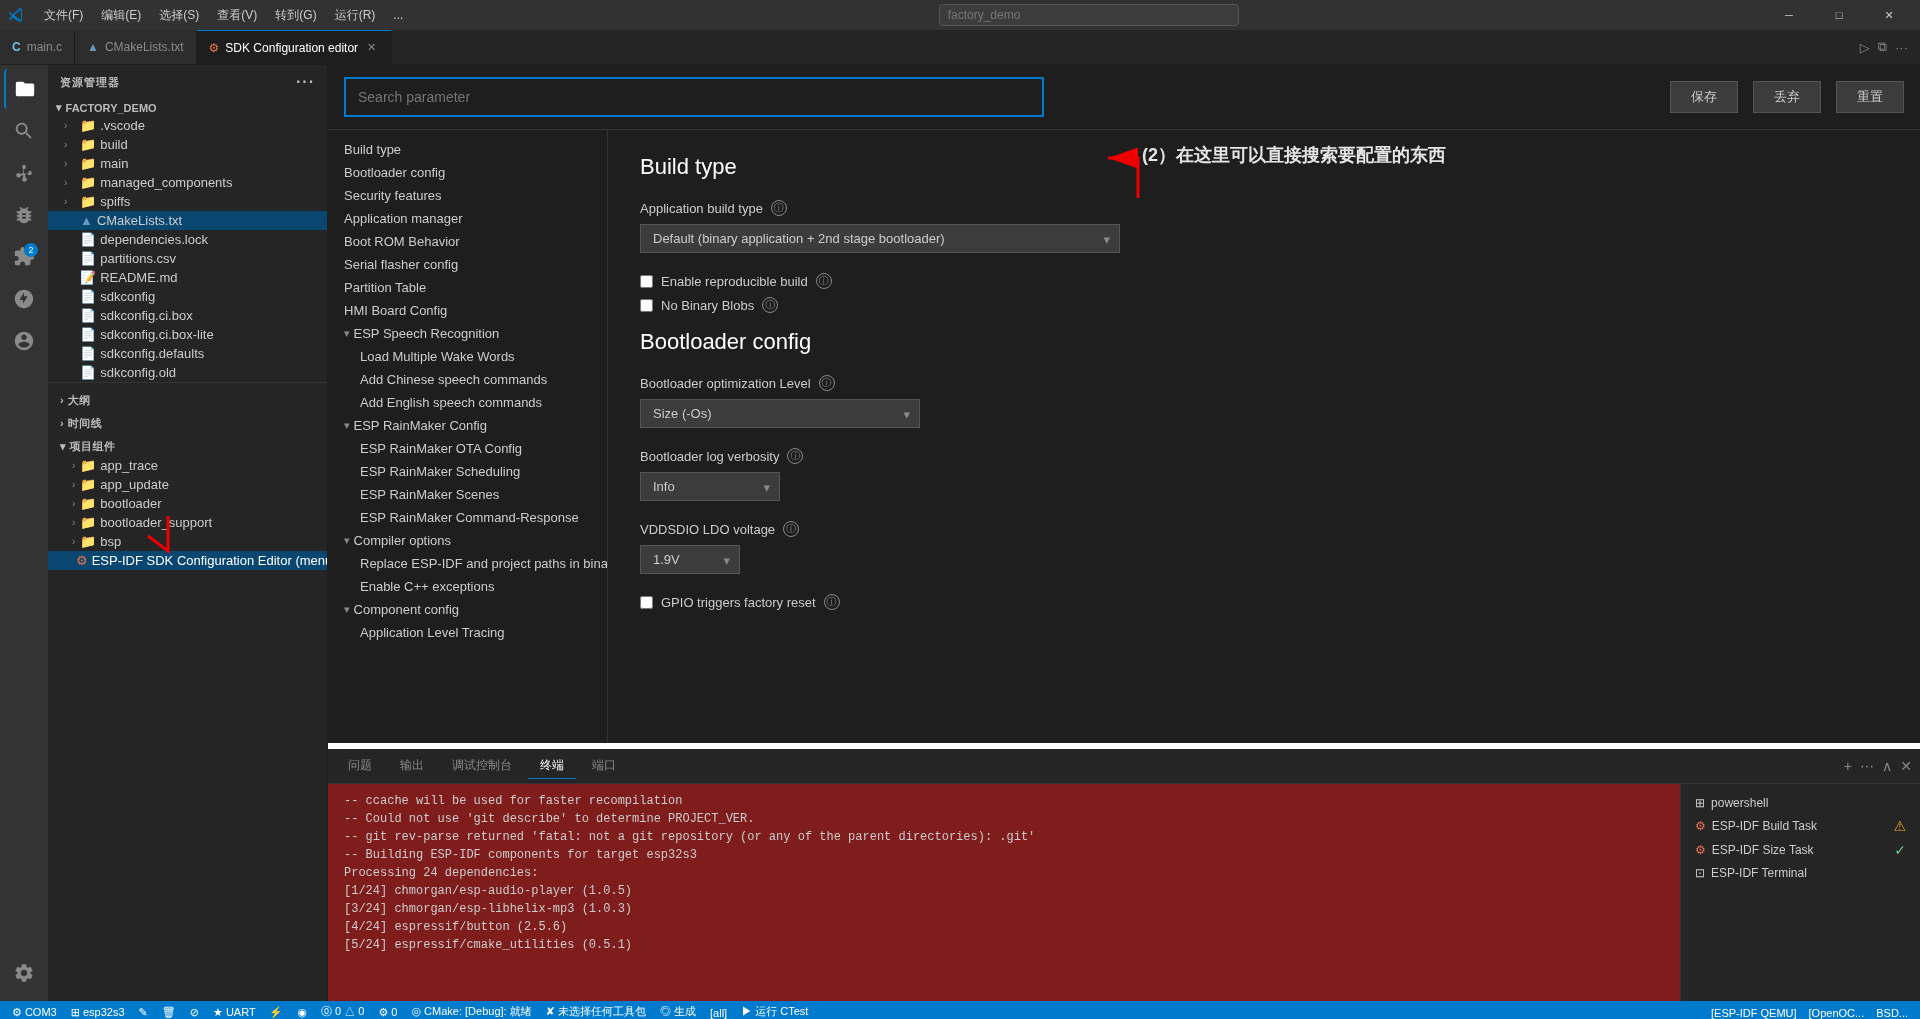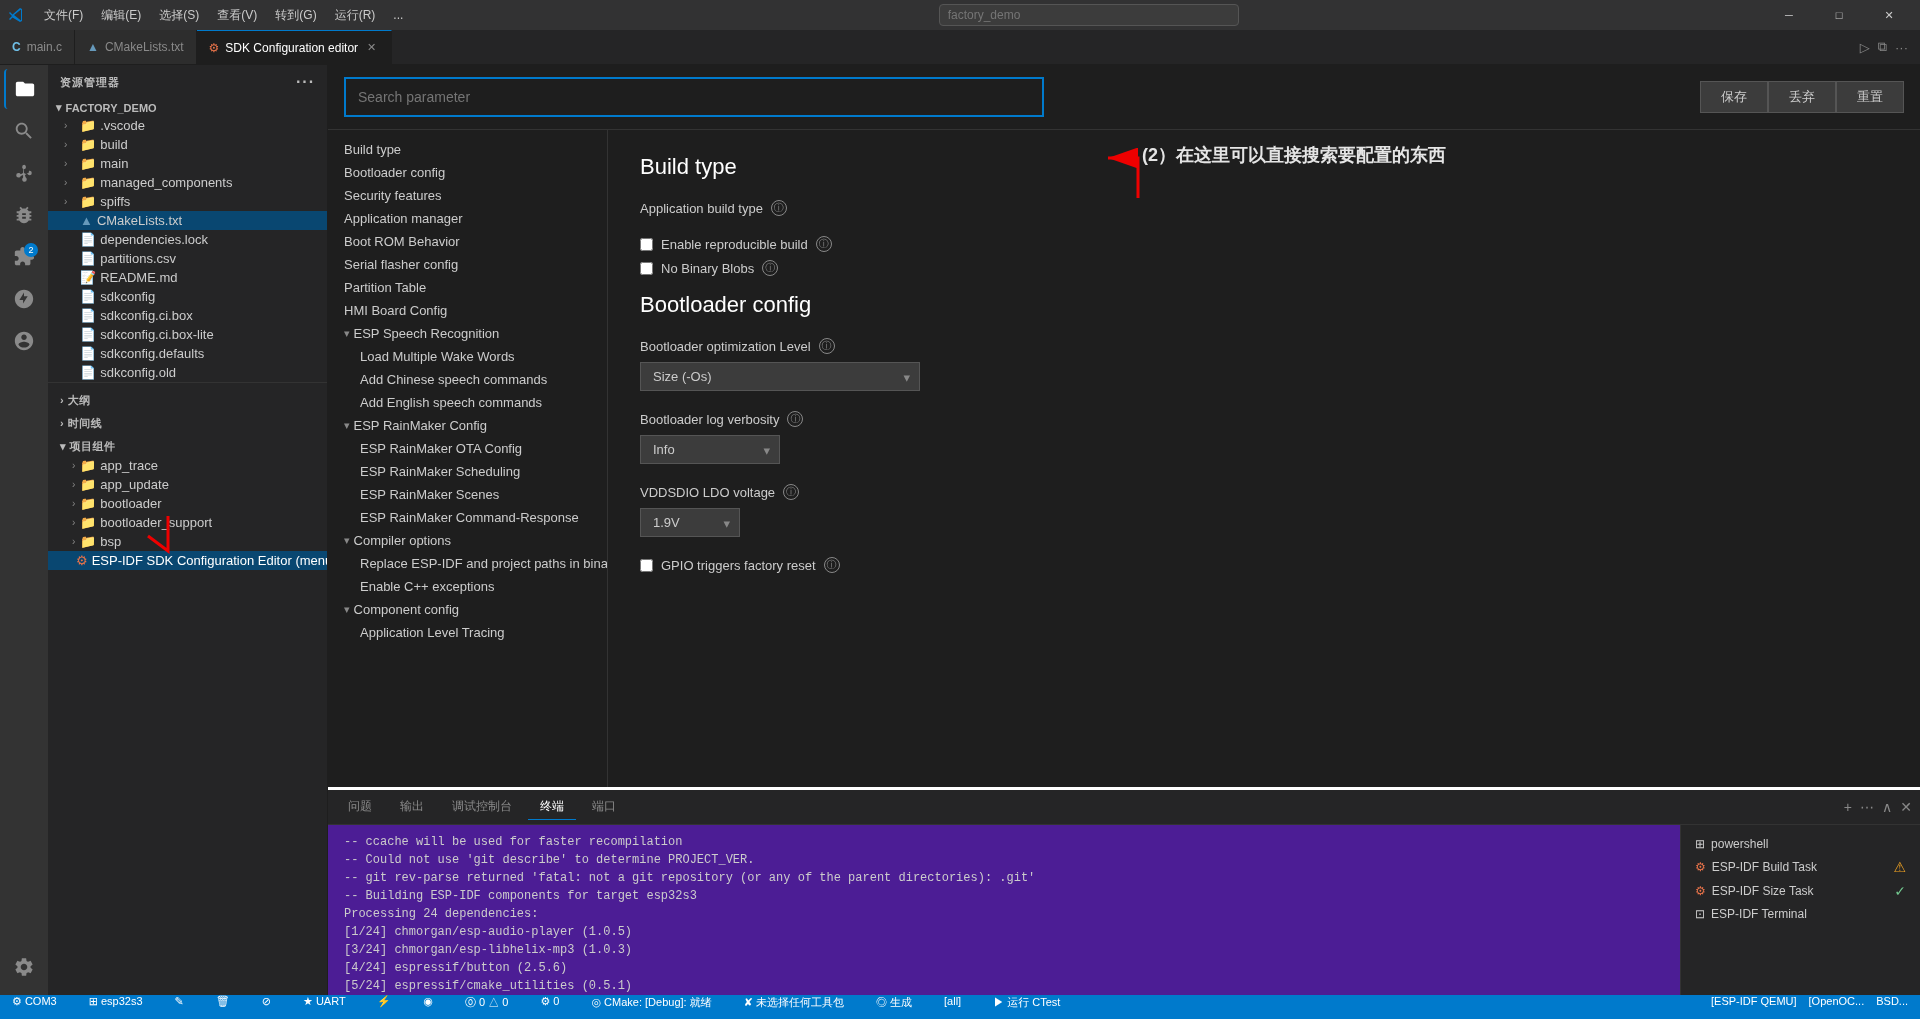--- a/index.html
+++ b/index.html
@@ -262,7 +262,7 @@
 
     .sdk-toolbar-btns {
       display: flex;
-      gap: 0;
+      gap: 15px;
       margin-left: 20px;
     }
 

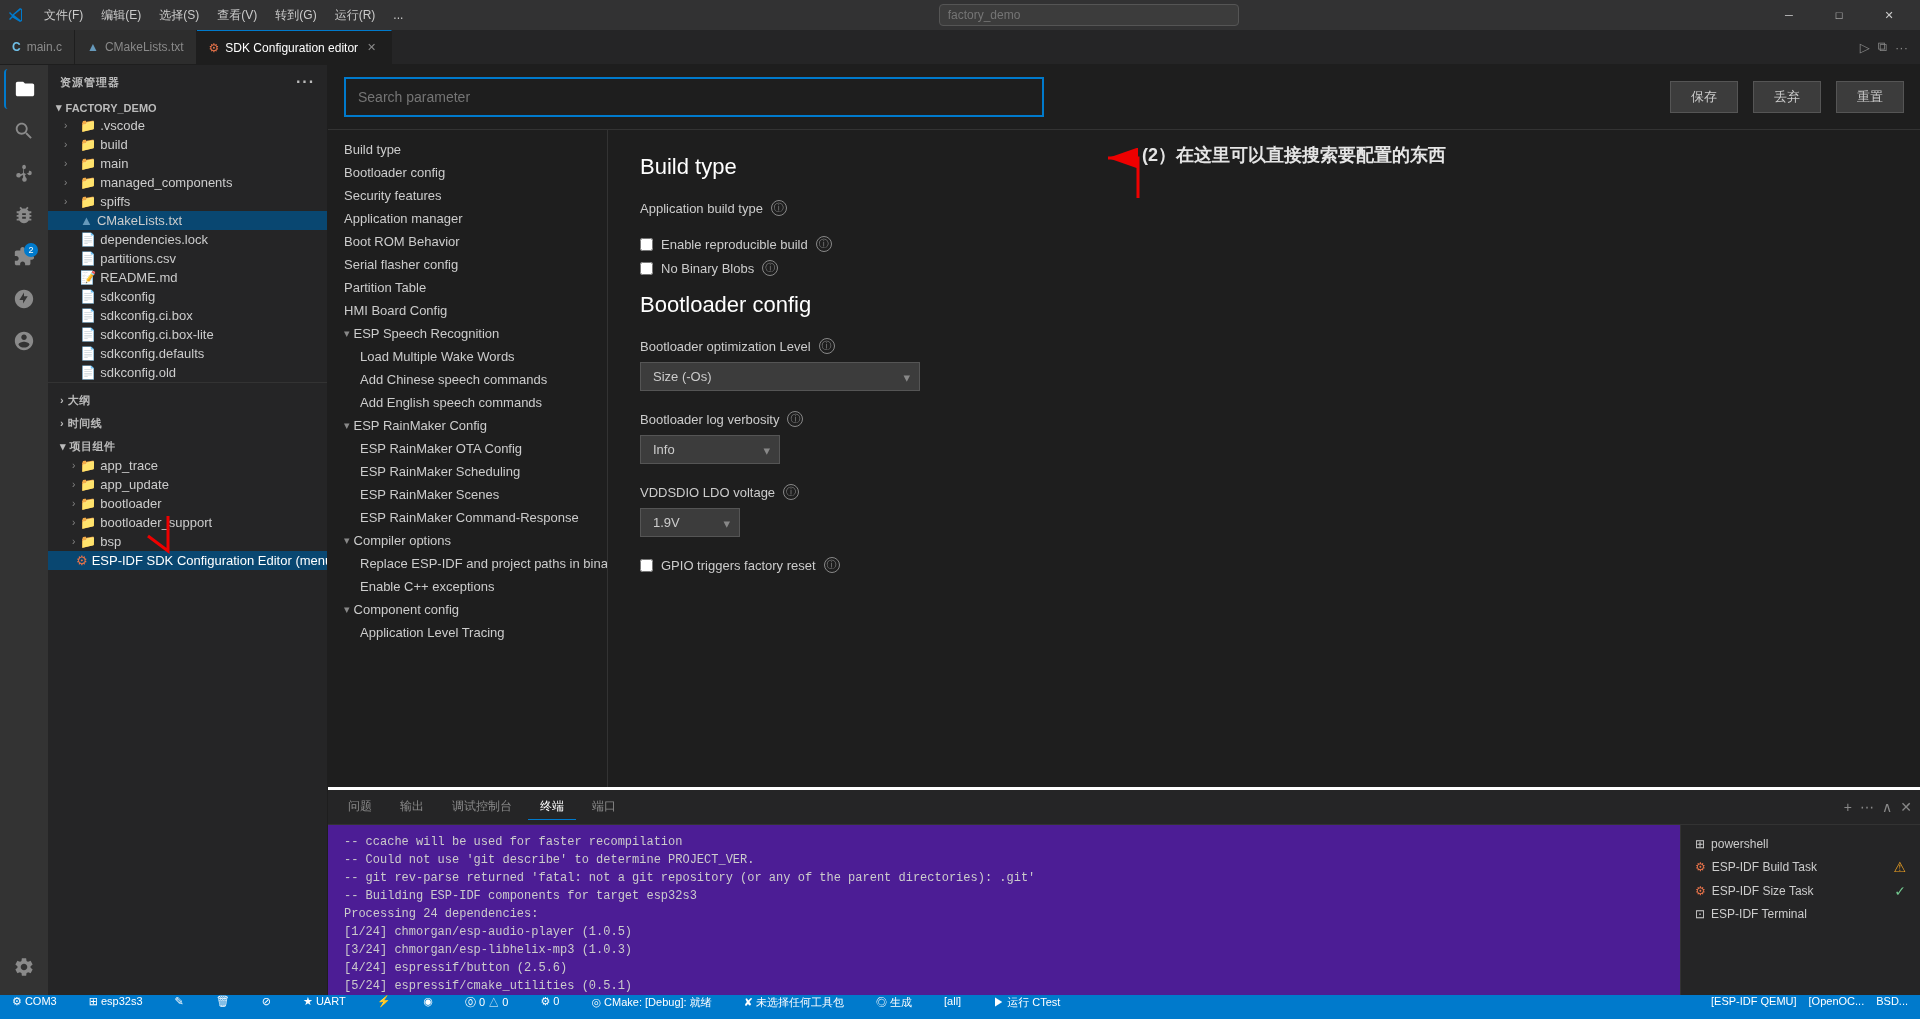--- a/index.html
+++ b/index.html
@@ -795,6 +795,11 @@
             <div class="sdk-field-label">
               <span>Application build type</span>
               <span class="sdk-info-icon">ⓘ</span>
+            </div>
+            <div class="sdk-select-wrap">
+              <select class="sdk-select" style="width:480px;">
+                <option>Default (binary application + 2nd stage bootloader)</option>
+              </select>
             </div>
           </div>
 

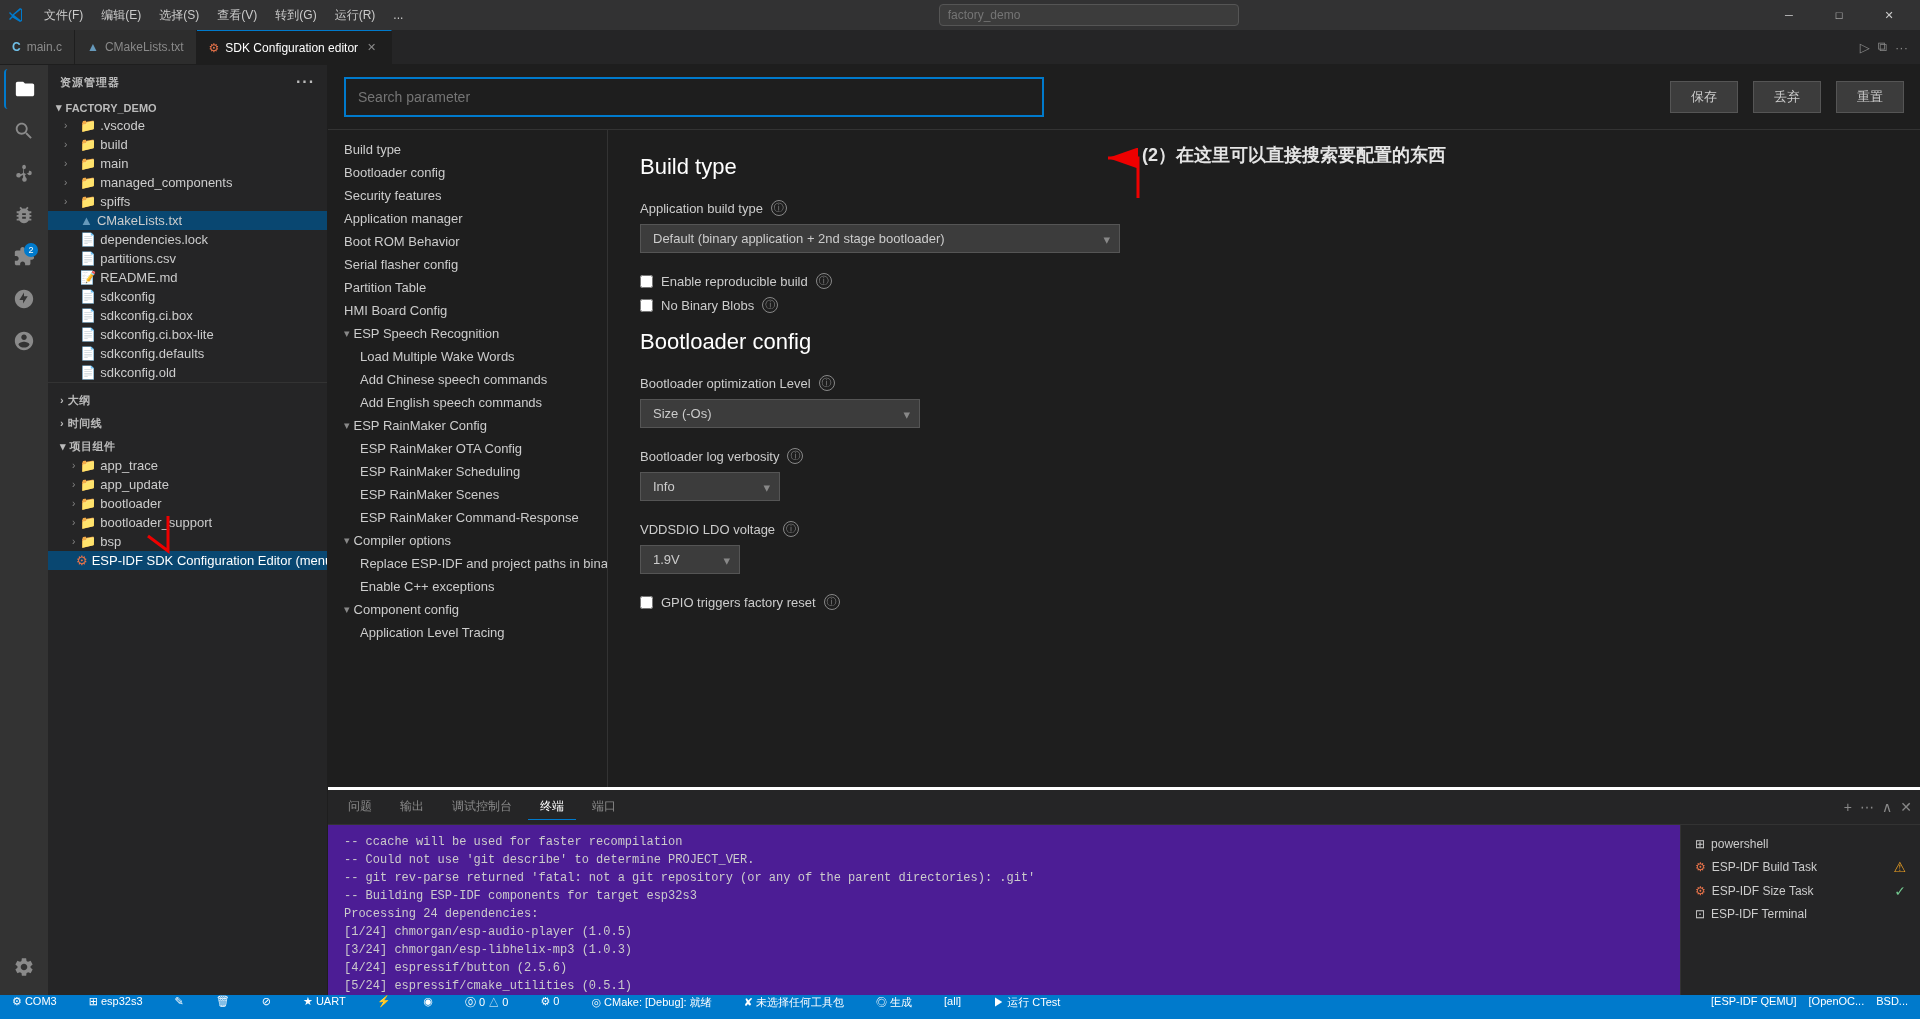--- a/index.html
+++ b/index.html
@@ -380,9 +380,9 @@
 
     
     .terminal-area {
-      height: 208px;
-      background: #4c1d95;
-      border-top: 3px solid #ffffff;
+      height: 258px;
+      background: #7f1d1d;
+      border-top: 6px solid #ffffff;
       display: flex;
       flex-direction: column;
       flex-shrink: 0;

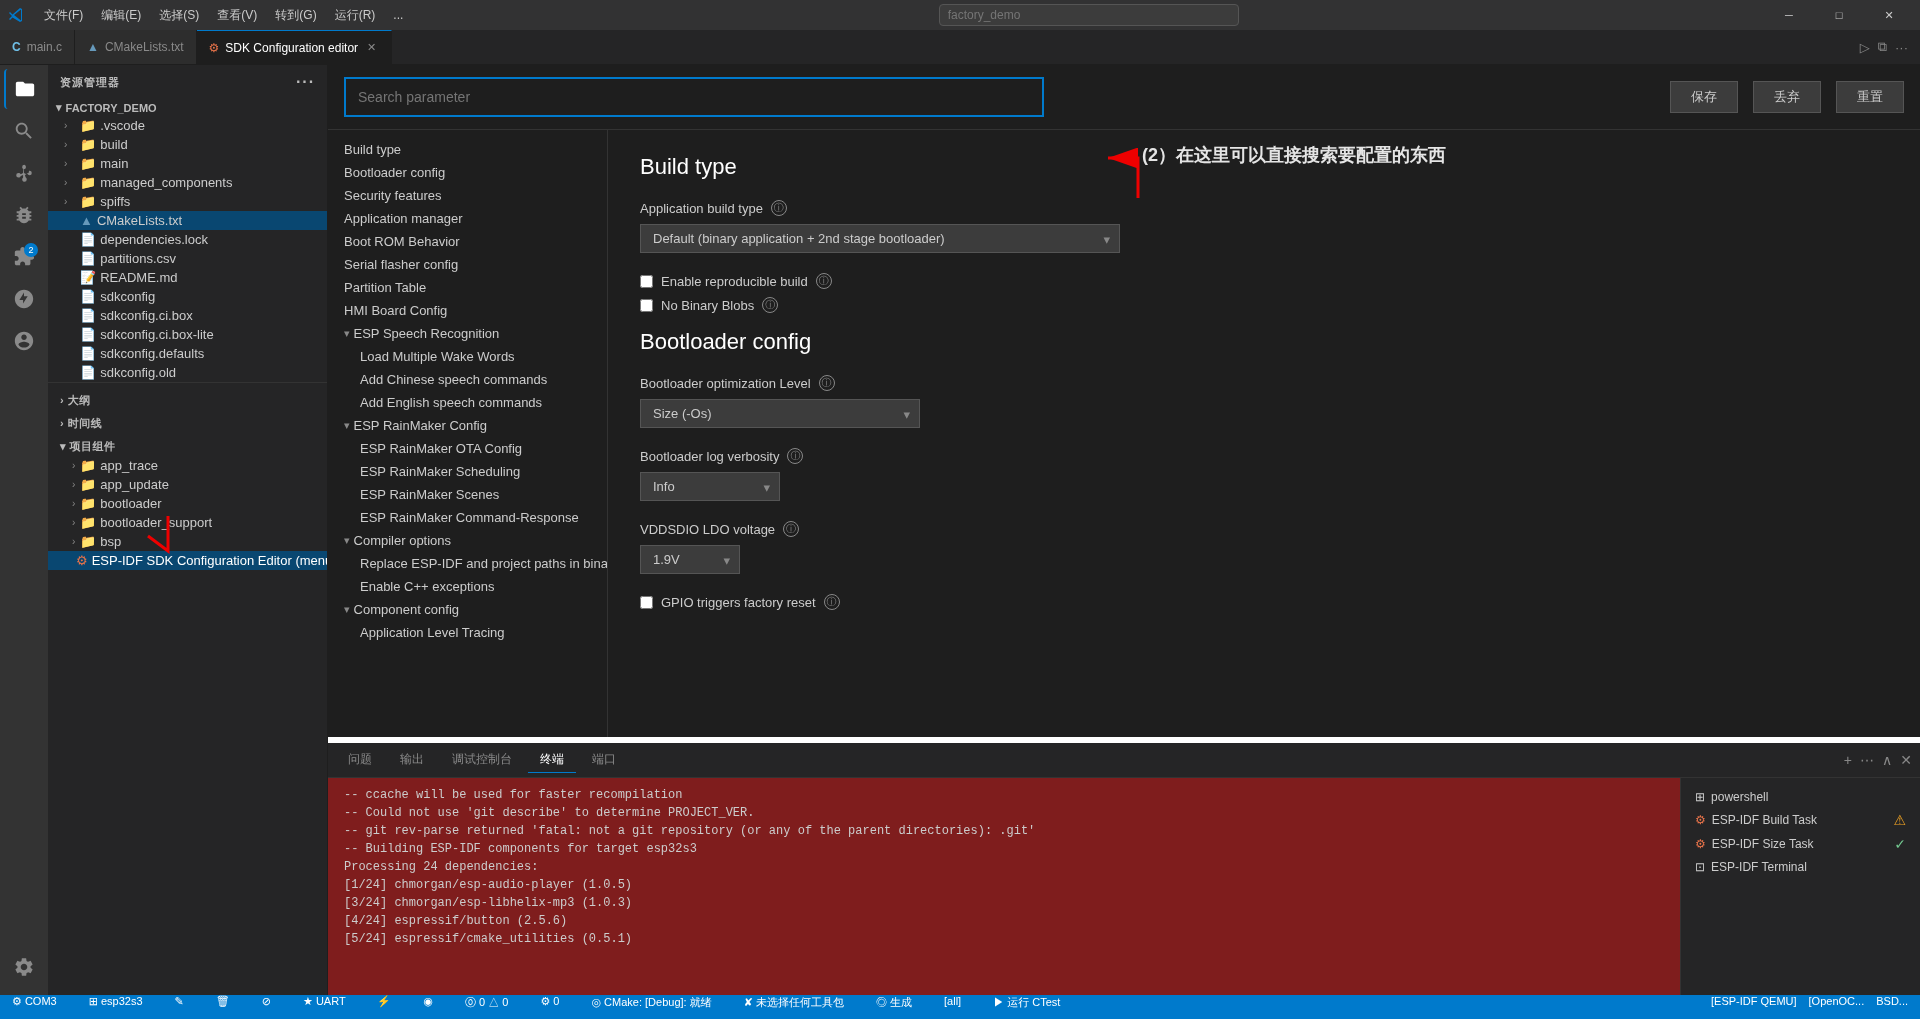--- a/index.html
+++ b/index.html
@@ -463,12 +463,12 @@
 
     
     .status-bar {
-      height: 24px;
+      height: 18px;
       background: #007acc;
       display: flex;
-      align-items: flex-start;
+      align-items: flex-end;
       padding: 0 8px;
-      gap: 24px;
+      gap: 6px;
       font-size: 11px;
       color: #fff;
       flex-shrink: 0;

